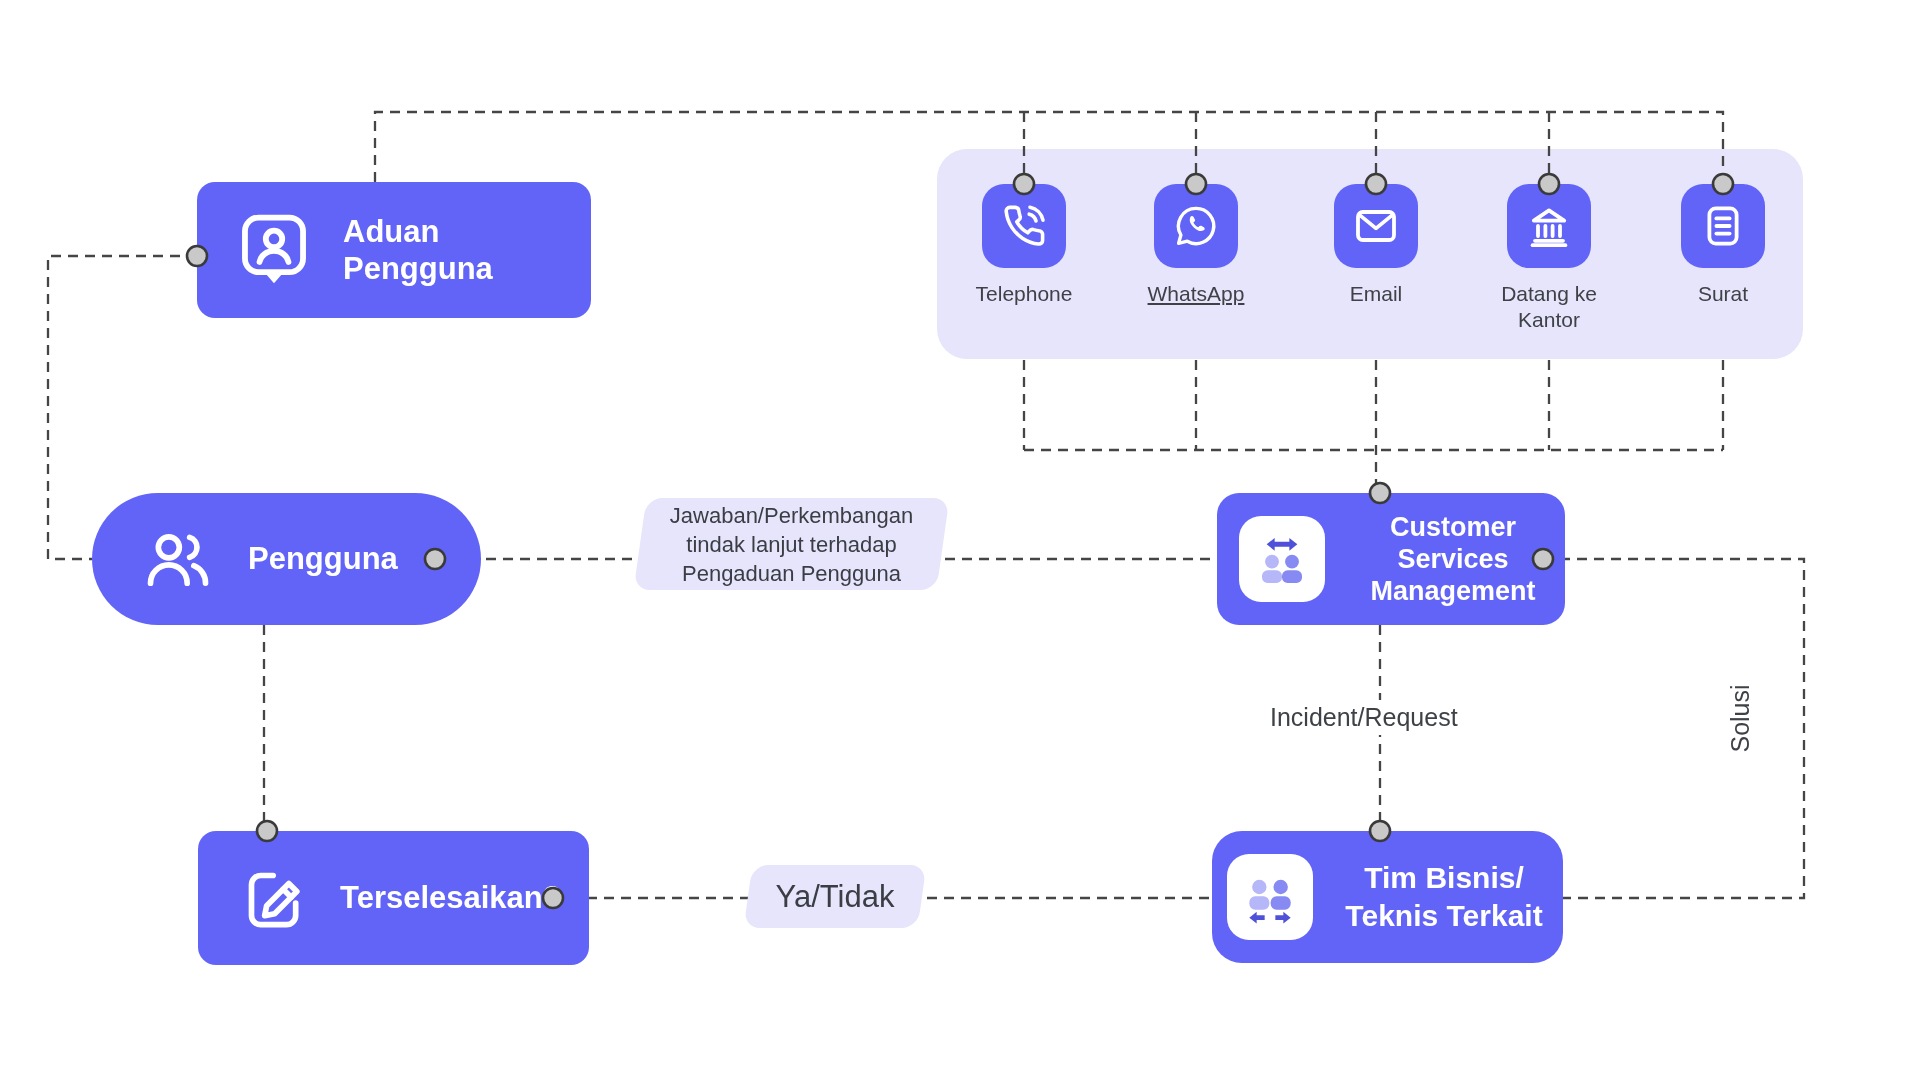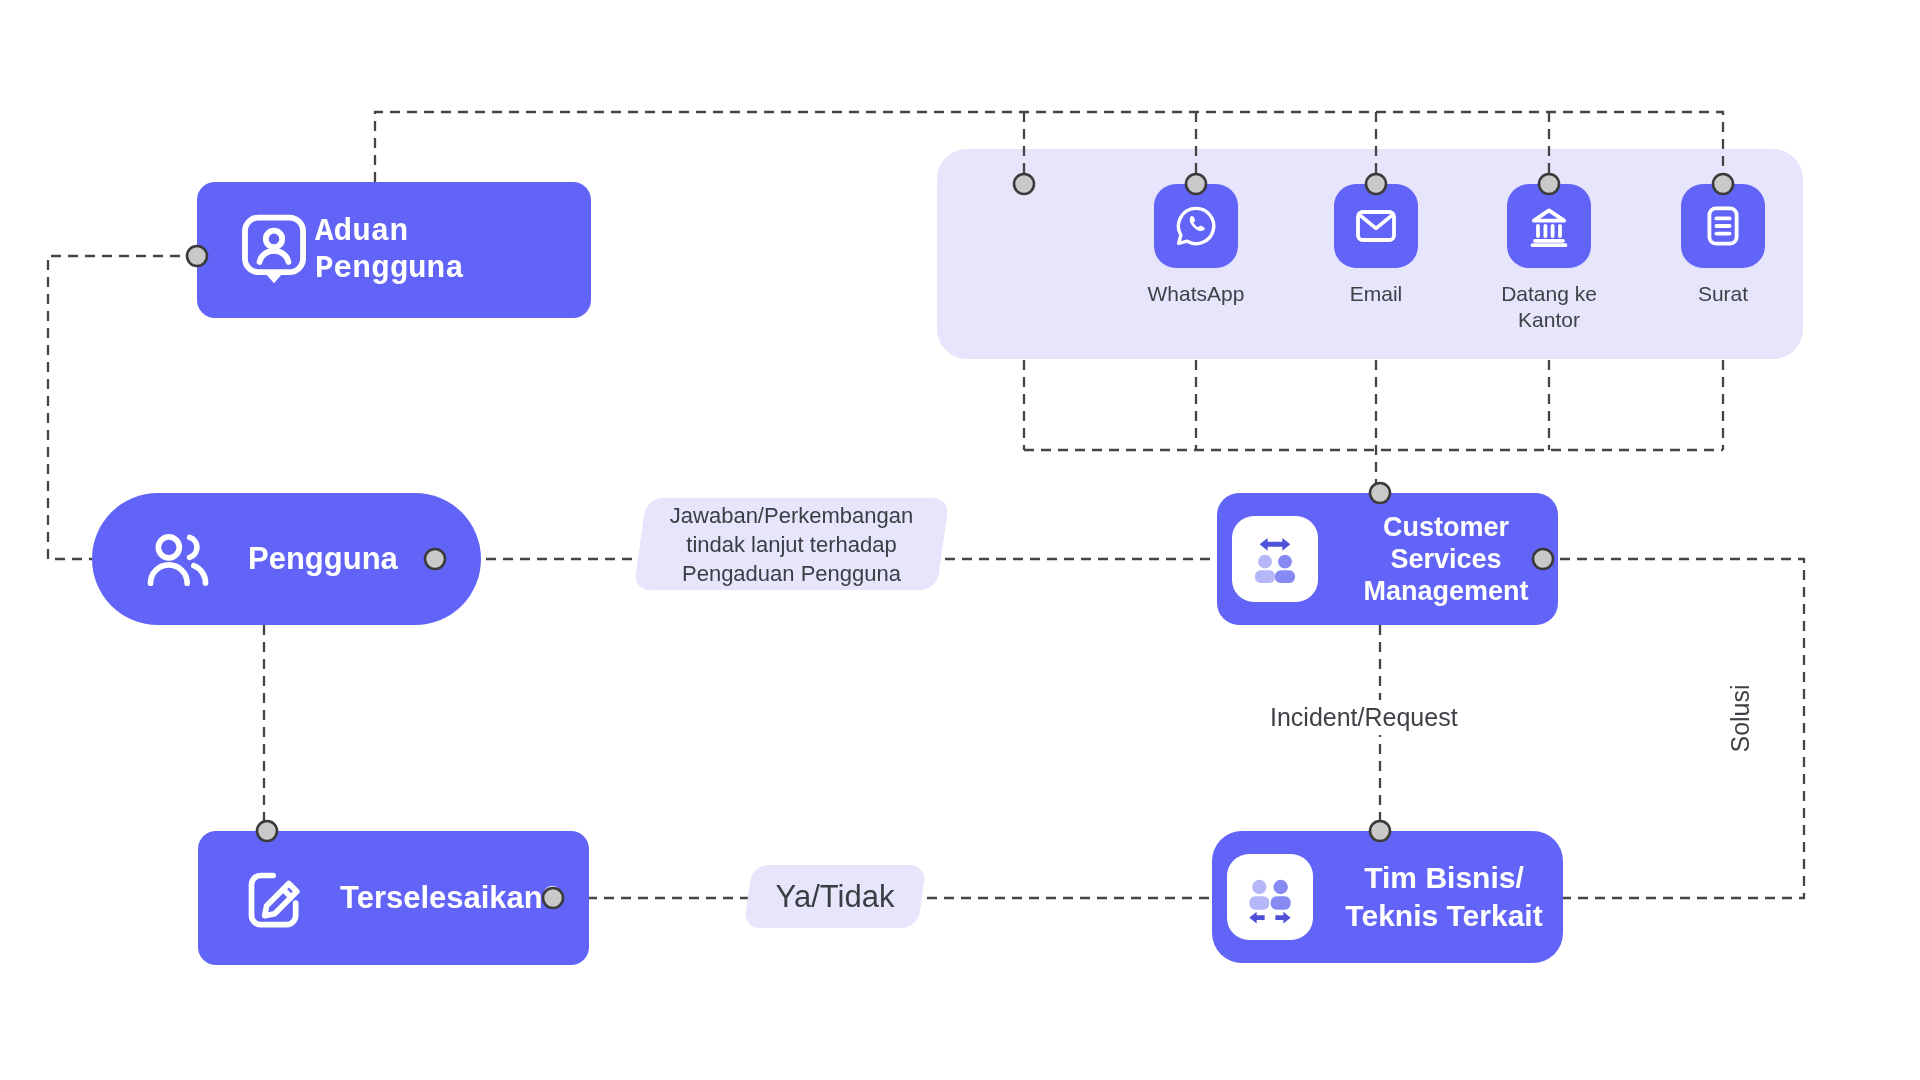--- a/index.html
+++ b/index.html
@@ -71,7 +71,7 @@
     <path d="M553 898 H1212"></path>
   </svg>
 
-  <div class="abs node" style="left:197px;top:182px;width:358px;height:136px;padding-left:36px;font-family:Liberation Mono, monospace;">
+  <div class="abs node" style="left:197px;top:182px;width:358px;height:136px;padding-left:36px;gap:28px;">
     <span style="display:flex;">
       <svg width="82" height="82" viewBox="0 0 48 48" fill="none" stroke="#fff" stroke-width="3.4" stroke-linecap="round" stroke-linejoin="round">
         <rect x="7" y="5" width="34" height="32" rx="8"></rect>

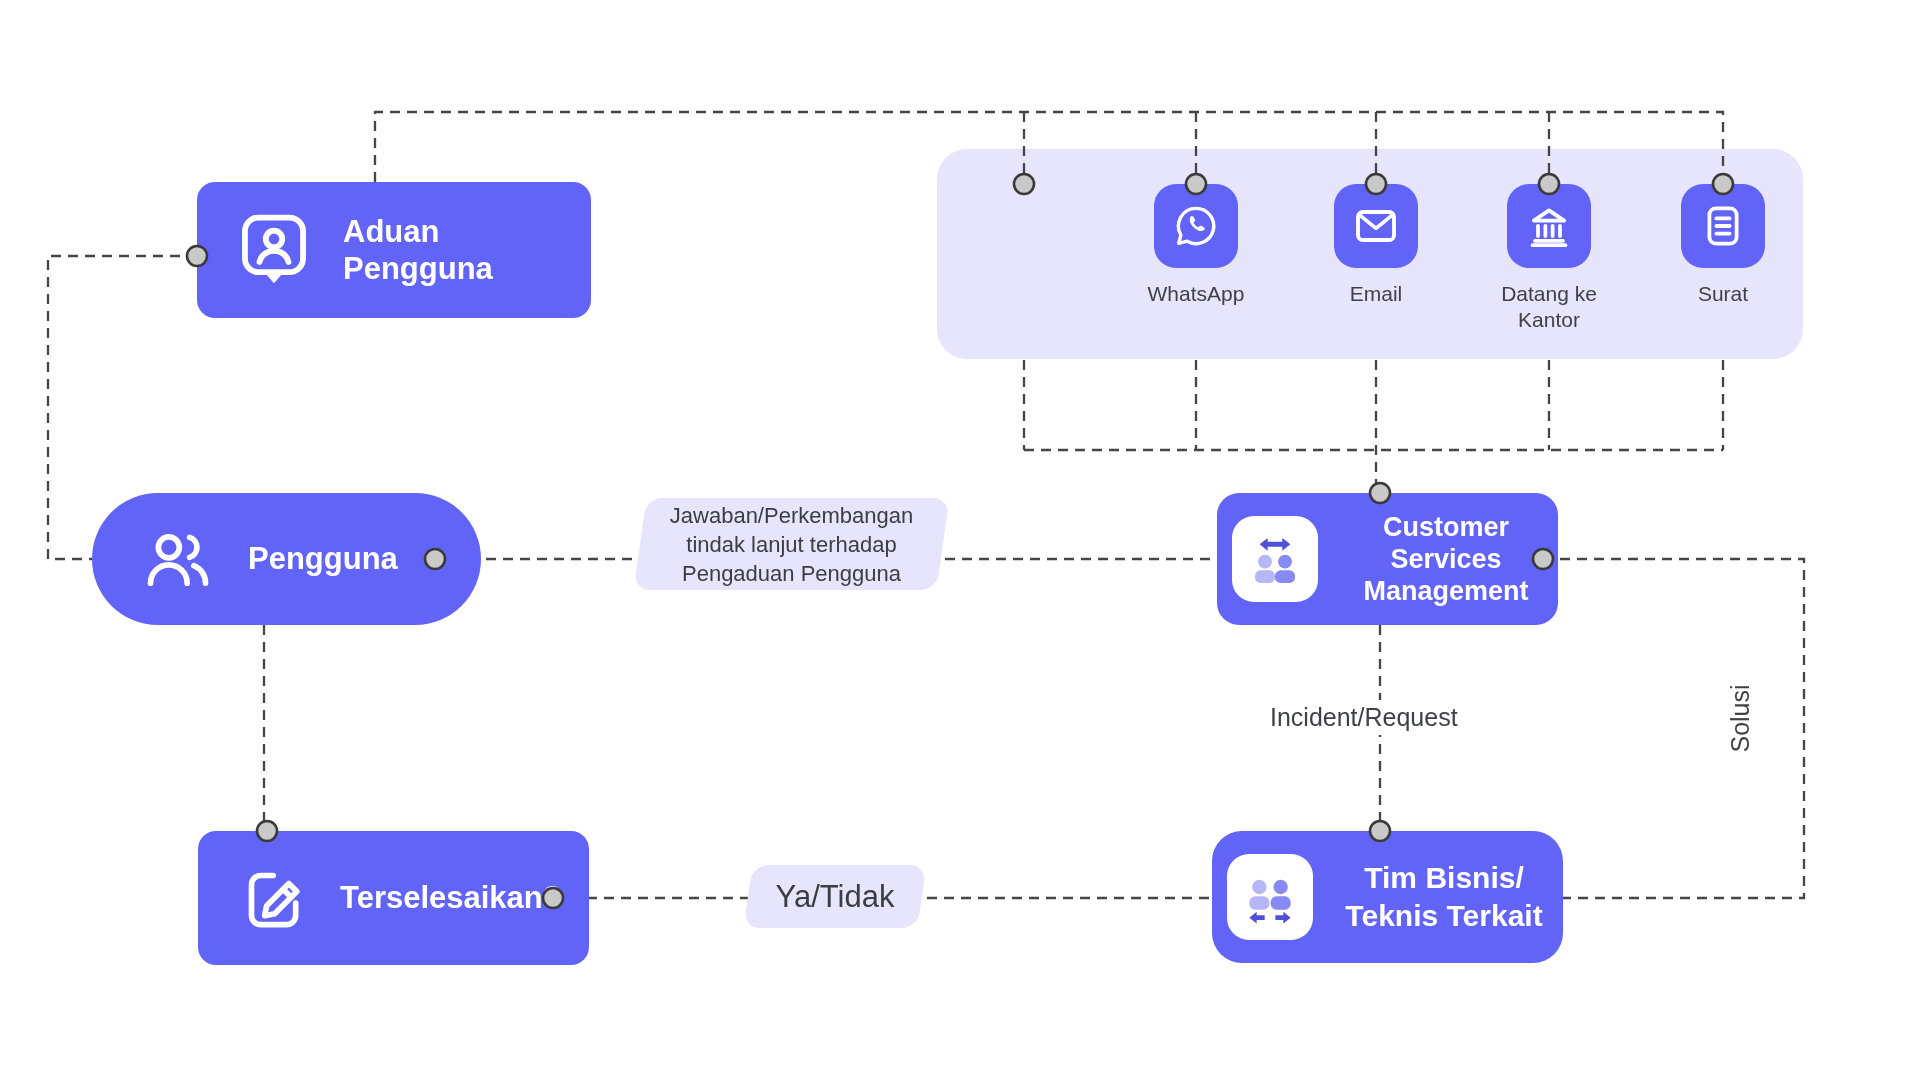--- a/index.html
+++ b/index.html
@@ -84,6 +84,16 @@
 Pengguna</span>
   </div>
 
+  <div class="abs channel-item" style="left:939px;top:184px;">
+    <div class="tile">
+      <svg width="48" height="48" viewBox="0 0 24 24" fill="none" stroke="#fff" stroke-width="1.8" stroke-linecap="round" stroke-linejoin="round">
+        <path d="M14.6 6.1a4.6 4.6 0 0 1 3.4 3.4"></path>
+        <path d="M15 2.6a8.3 8.3 0 0 1 6.5 6.5"></path>
+        <path d="M21.3 16.6v2.6a1.8 1.8 0 0 1-2 1.8 18 18 0 0 1-7.9-2.8 17.7 17.7 0 0 1-5.5-5.5A18 18 0 0 1 3.1 4.7a1.8 1.8 0 0 1 1.8-2h2.7a1.8 1.8 0 0 1 1.8 1.6c.1.9.3 1.7.6 2.6a1.8 1.8 0 0 1-.4 1.9L8.4 9.9a14.6 14.6 0 0 0 5.5 5.5l1.1-1.2a1.8 1.8 0 0 1 1.9-.4c.9.3 1.7.5 2.6.6a1.8 1.8 0 0 1 1.8 1.9z"></path>
+      </svg>
+    </div>
+    <div class="channel-label" style="white-space: pre-line;">Telephone</div>
+  </div>
 
   <div class="abs channel-item" style="left:1111px;top:184px;">
     <div class="tile">

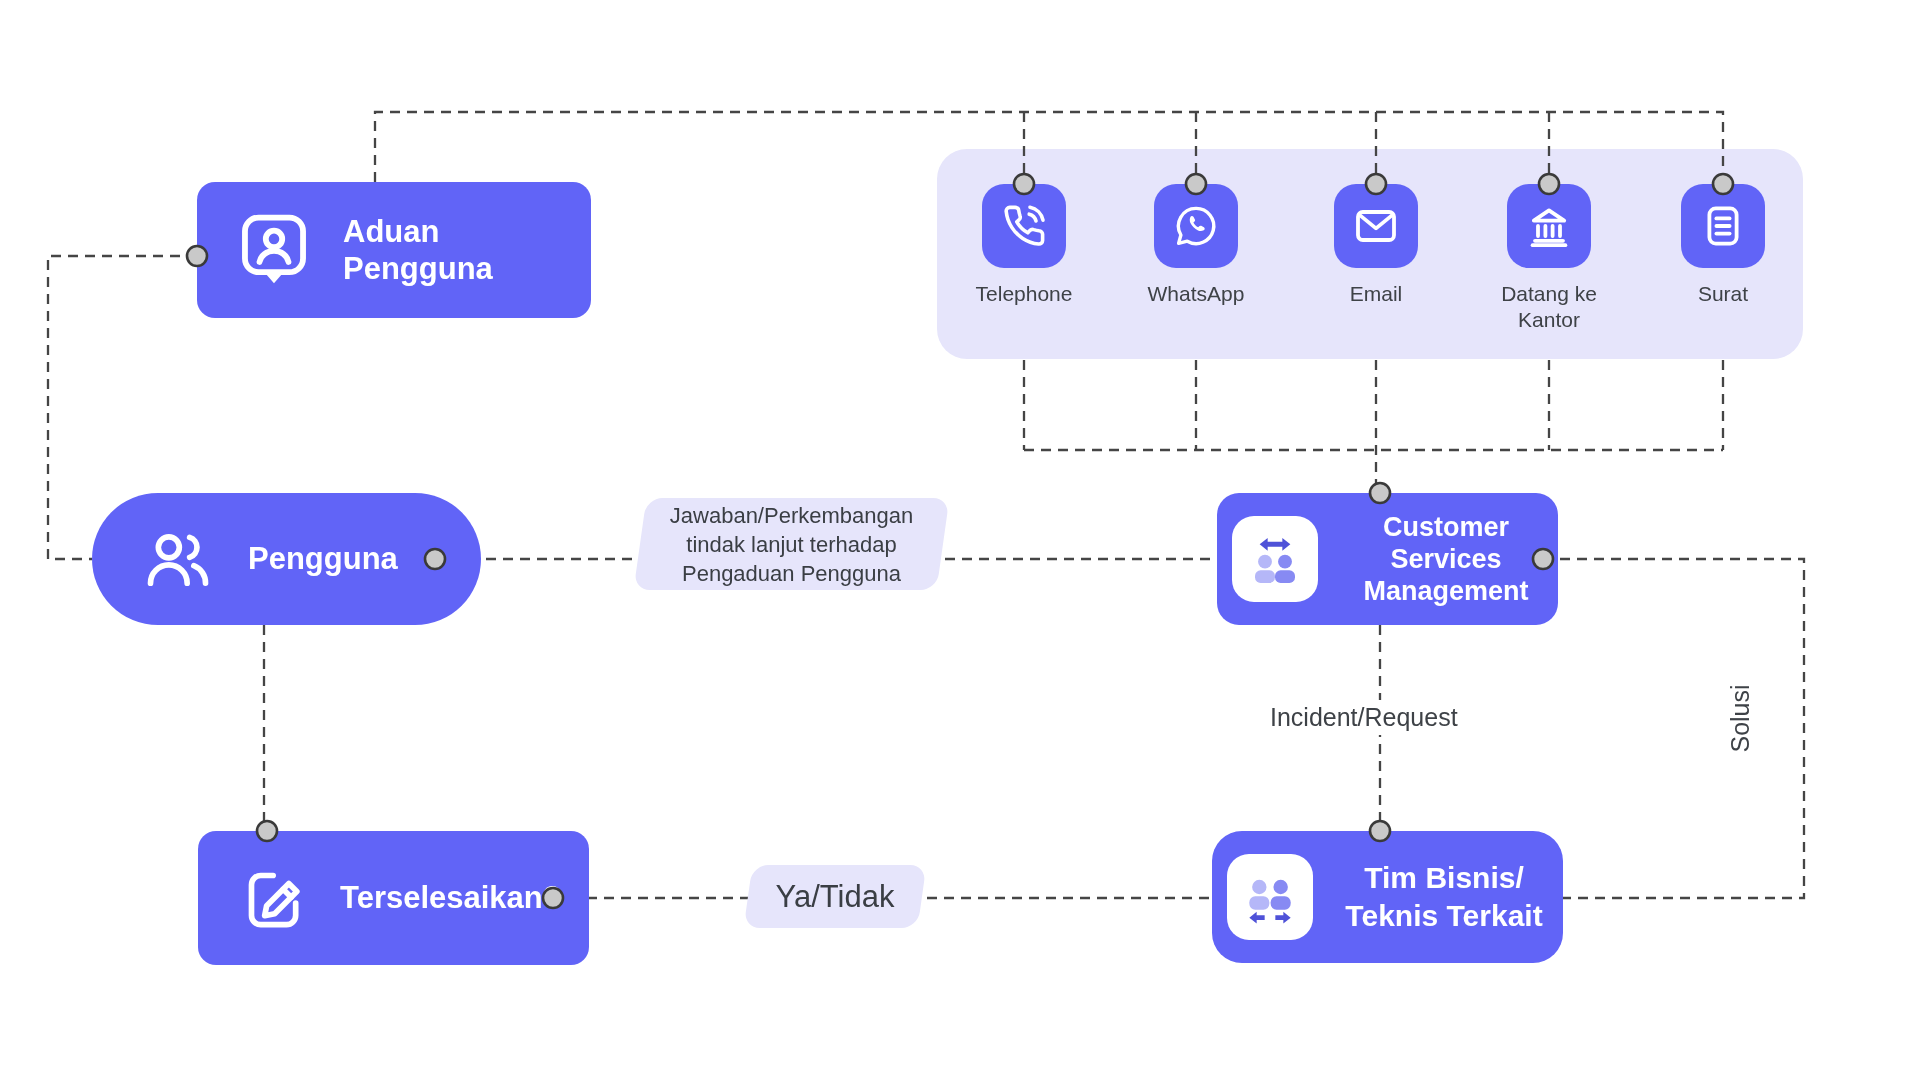--- a/index.html
+++ b/index.html
@@ -102,7 +102,7 @@
         <path d="M9.2 7.5c.27-.62 1.2-.67 1.52-.08l.72 1.33c.18.34.1.76-.19 1.02l-.56.5c.5 1.05 1.35 1.9 2.4 2.4l.5-.56c.26-.3.68-.37 1.02-.19l1.33.72c.59.32.54 1.25-.08 1.52-.9.4-1.93.42-2.83.04a8.5 8.5 0 0 1-3.87-3.87c-.38-.9-.36-1.93.04-2.83z" fill="#fff" stroke="none"></path>
       </svg>
     </div>
-    <div class="channel-label" style="white-space: pre-line;">WhatsApp</div>
+    <div class="channel-label" style="white-space: pre-line; text-decoration: underline;">WhatsApp</div>
   </div>
 
   <div class="abs channel-item" style="left:1464px;top:184px;">

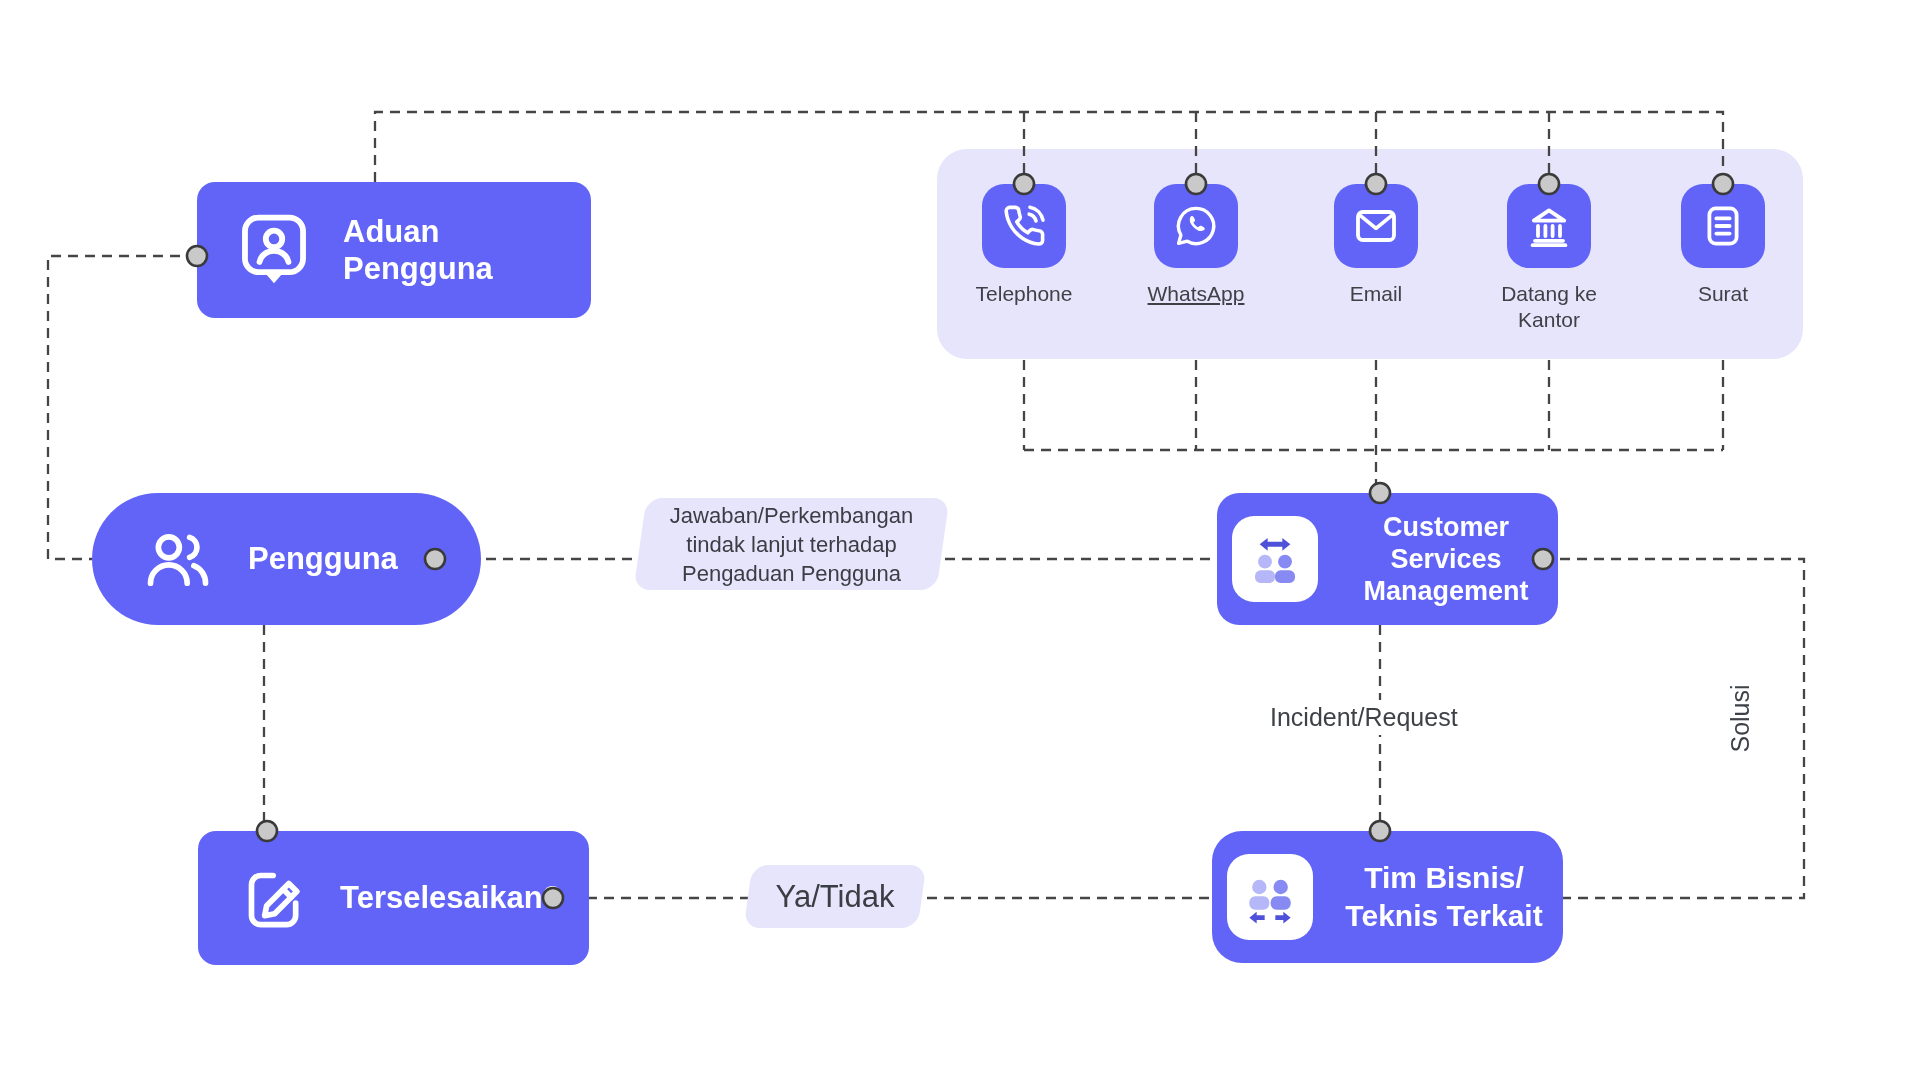--- a/index.html
+++ b/index.html
@@ -162,7 +162,7 @@
 Pengaduan Pengguna</div>
   </div>
 
-  <div class="abs node" style="left:1217px;top:493px;width:326px;height:132px;padding-left:15px;gap:16px;border-radius:22px;">
+  <div class="abs node" style="left:1217px;top:493px;width:326px;height:132px;padding-left:22px;gap:16px;border-radius:22px;">
     <div class="white-tile">
       <svg width="64" height="64" viewBox="0 0 48 48">
         <path d="M12.5 13 l6-4.8 v2.9 h11 v-2.9 l6 4.8 -6 4.8 v-2.9 h-11 v2.9 z" fill="#4F52D8"></path>

